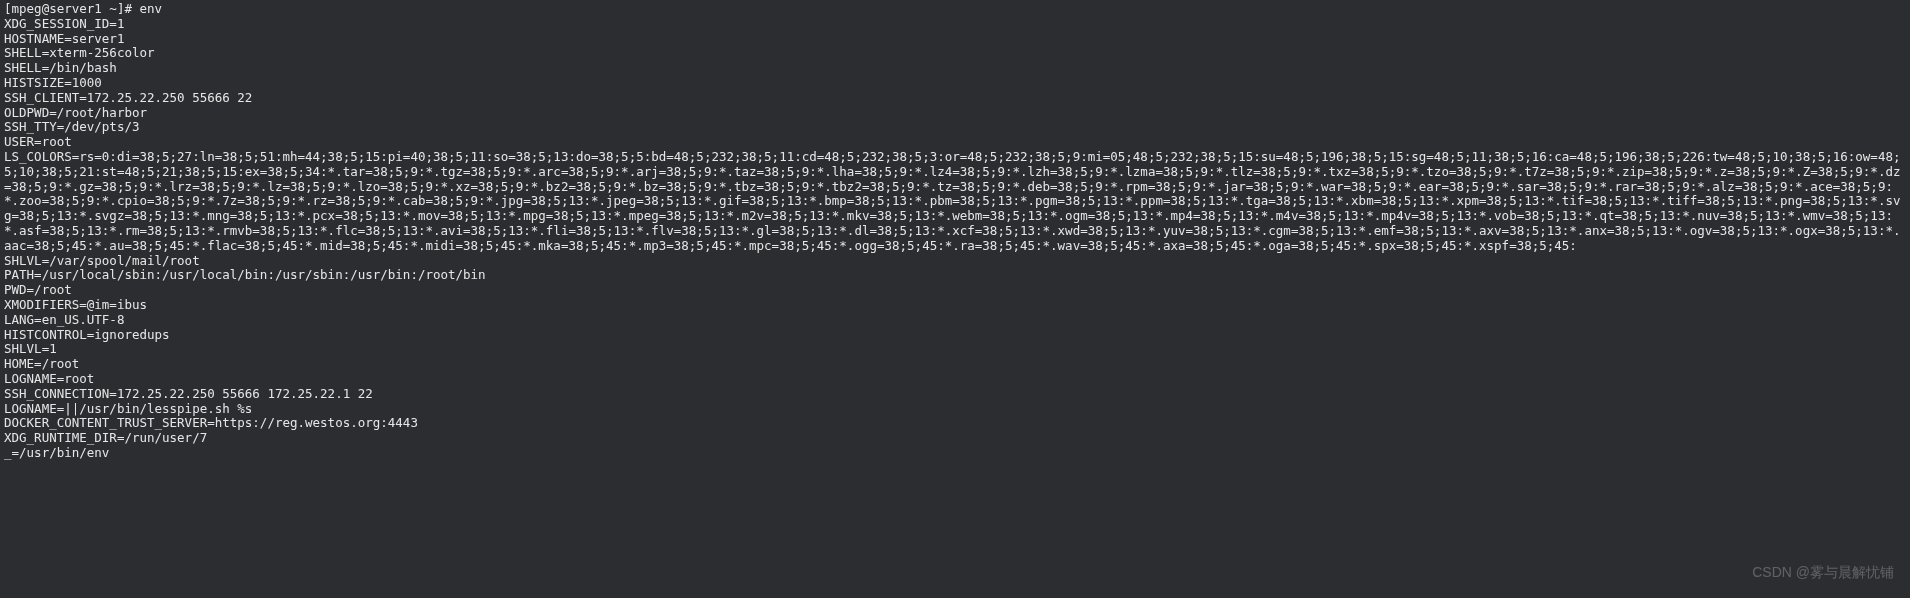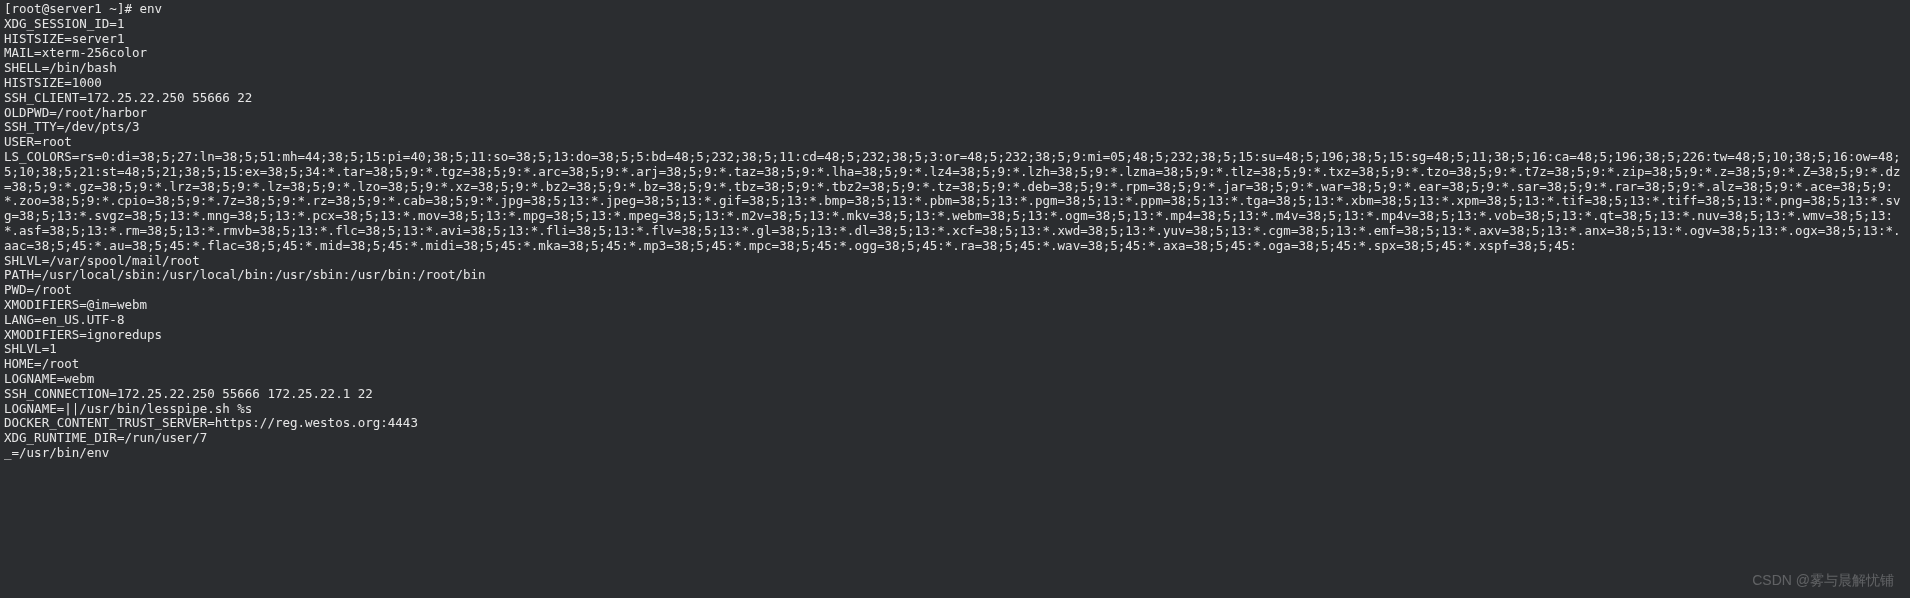--- a/index.html
+++ b/index.html
@@ -35,7 +35,7 @@
 </head>
 <body>
 
-<pre class="terminal"><span>[root@server1 ~]# env</span>
+<pre class="terminal"><span>[mpeg@server1 ~]# env</span>
 <span>XDG_SESSION_ID=1</span>
 <span>HISTSIZE=server1</span>
 <span>MAIL=xterm-256color</span>

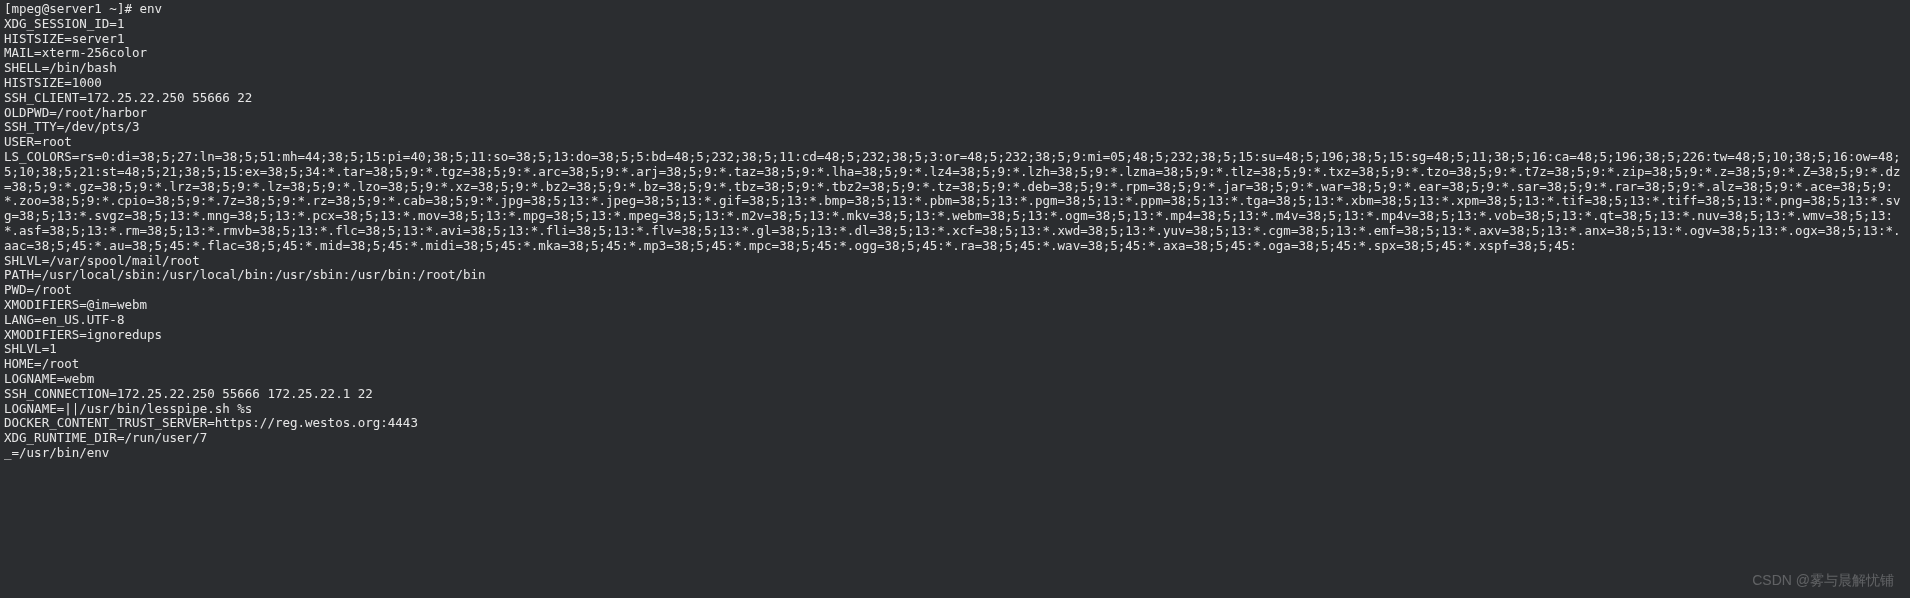--- a/index.html
+++ b/index.html
@@ -37,7 +37,7 @@
 
 <pre class="terminal"><span>[mpeg@server1 ~]# env</span>
 <span>XDG_SESSION_ID=1</span>
-<span>HISTSIZE=server1</span>
+<span>HOSTNAME=server1</span>
 <span>MAIL=xterm-256color</span>
 <span>SHELL=/bin/bash</span>
 <span>HISTSIZE=1000</span>

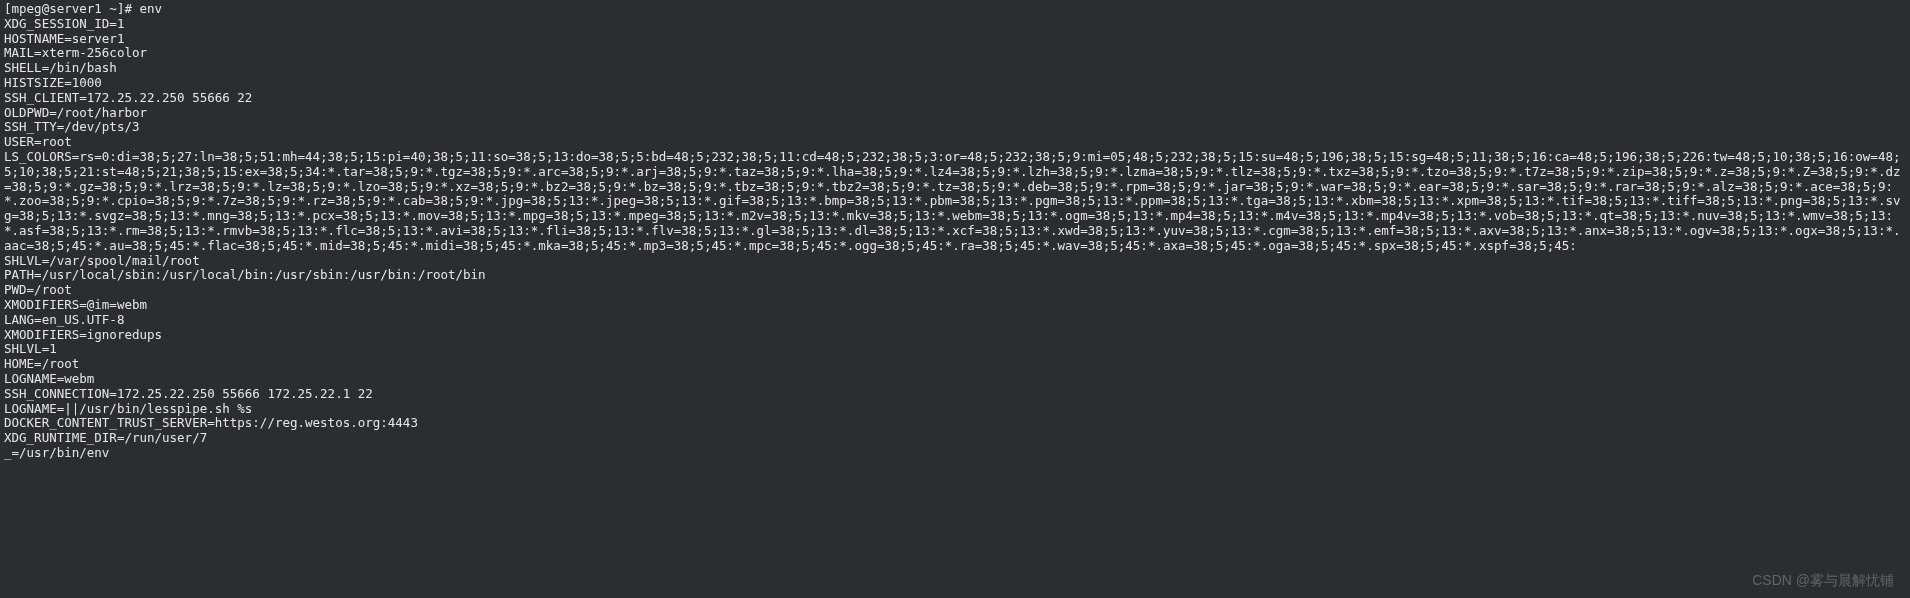--- a/index.html
+++ b/index.html
@@ -38,7 +38,7 @@
 <pre class="terminal"><span>[mpeg@server1 ~]# env</span>
 <span>XDG_SESSION_ID=1</span>
 <span>HOSTNAME=server1</span>
-<span>MAIL=xterm-256color</span>
+<span>SHELL=xterm-256color</span>
 <span>SHELL=/bin/bash</span>
 <span>HISTSIZE=1000</span>
 <span>SSH_CLIENT=172.25.22.250 55666 22</span>

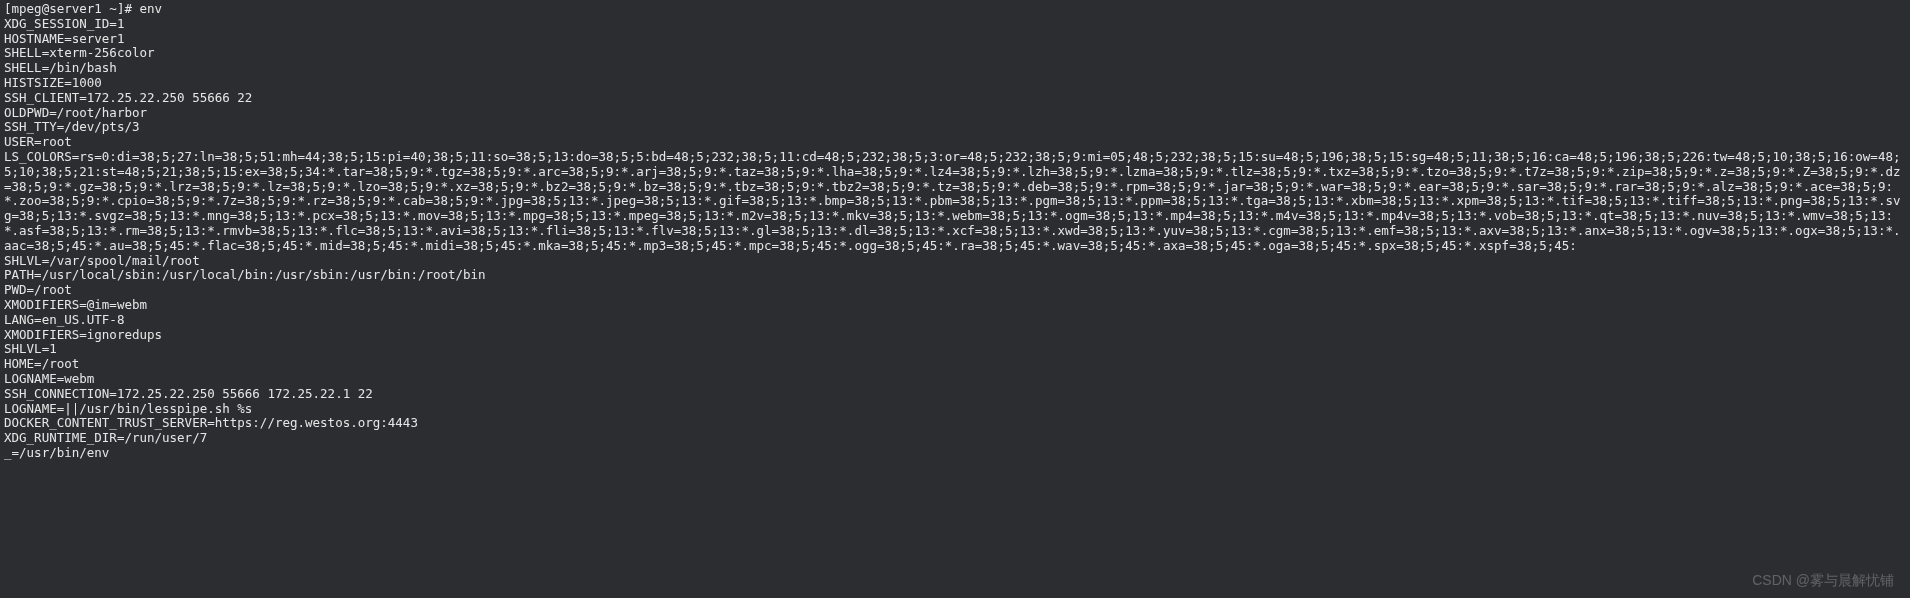--- a/index.html
+++ b/index.html
@@ -49,7 +49,7 @@
 <span>SHLVL=/var/spool/mail/root</span>
 <span>PATH=/usr/local/sbin:/usr/local/bin:/usr/sbin:/usr/bin:/root/bin</span>
 <span>PWD=/root</span>
-<span>XMODIFIERS=@im=webm</span>
+<span>XMODIFIERS=@im=ibus</span>
 <span>LANG=en_US.UTF-8</span>
 <span>XMODIFIERS=ignoredups</span>
 <span>SHLVL=1</span>

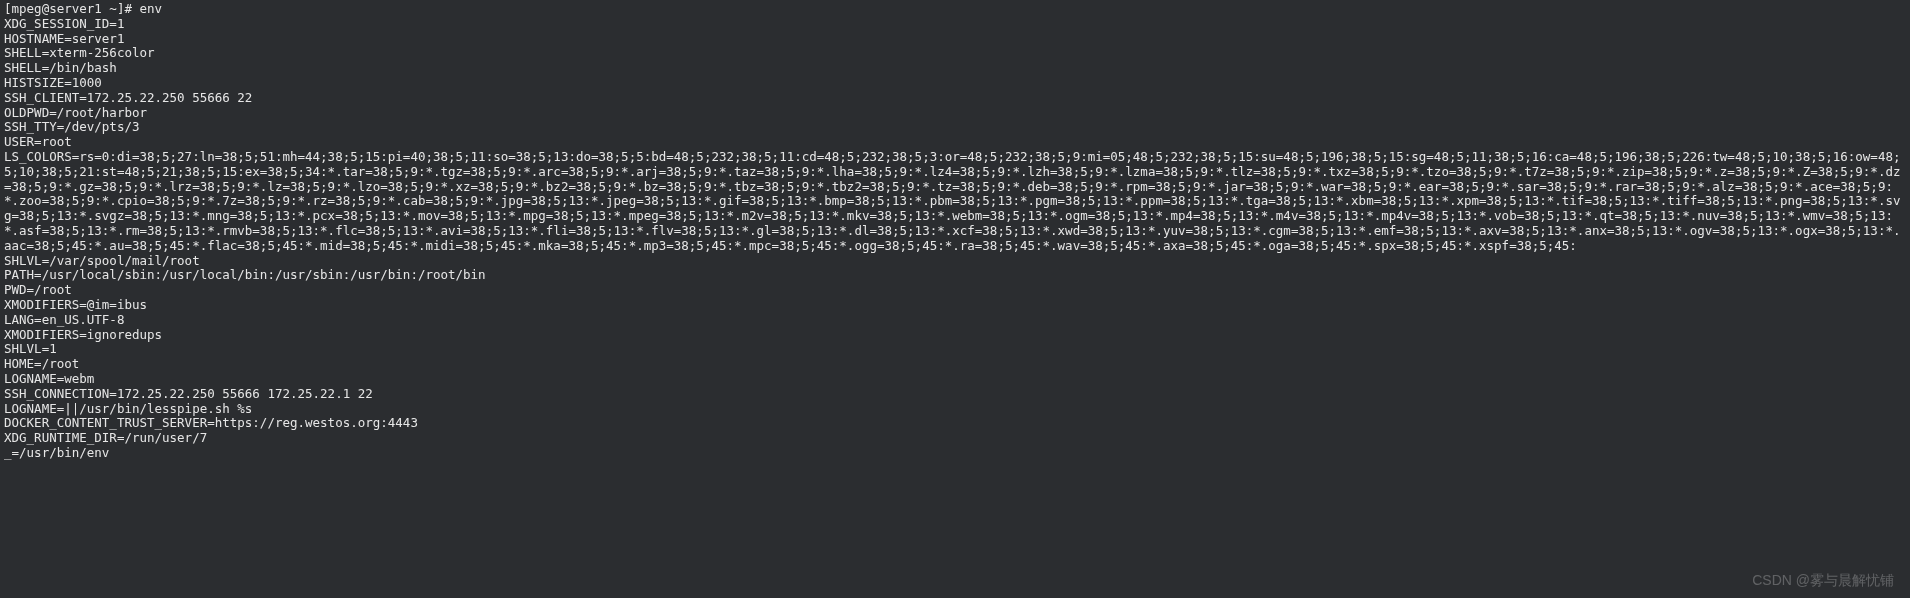--- a/index.html
+++ b/index.html
@@ -51,7 +51,7 @@
 <span>PWD=/root</span>
 <span>XMODIFIERS=@im=ibus</span>
 <span>LANG=en_US.UTF-8</span>
-<span>XMODIFIERS=ignoredups</span>
+<span>HISTCONTROL=ignoredups</span>
 <span>SHLVL=1</span>
 <span>HOME=/root</span>
 <span>LOGNAME=webm</span>

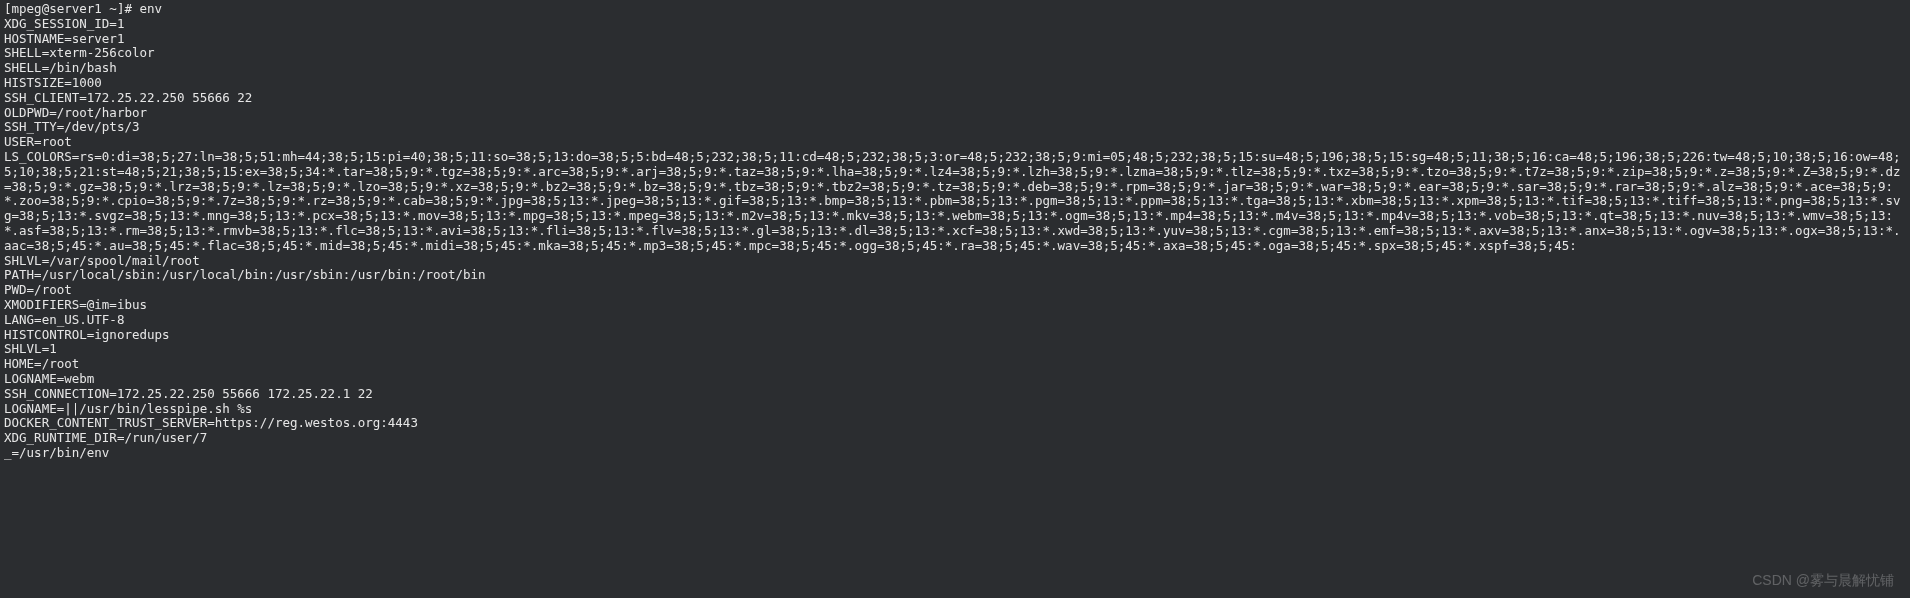--- a/index.html
+++ b/index.html
@@ -54,7 +54,7 @@
 <span>HISTCONTROL=ignoredups</span>
 <span>SHLVL=1</span>
 <span>HOME=/root</span>
-<span>LOGNAME=webm</span>
+<span>LOGNAME=root</span>
 <span>SSH_CONNECTION=172.25.22.250 55666 172.25.22.1 22</span>
 <span>LOGNAME=||/usr/bin/lesspipe.sh %s</span>
 <span>DOCKER_CONTENT_TRUST_SERVER=https://reg.westos.org:4443</span>

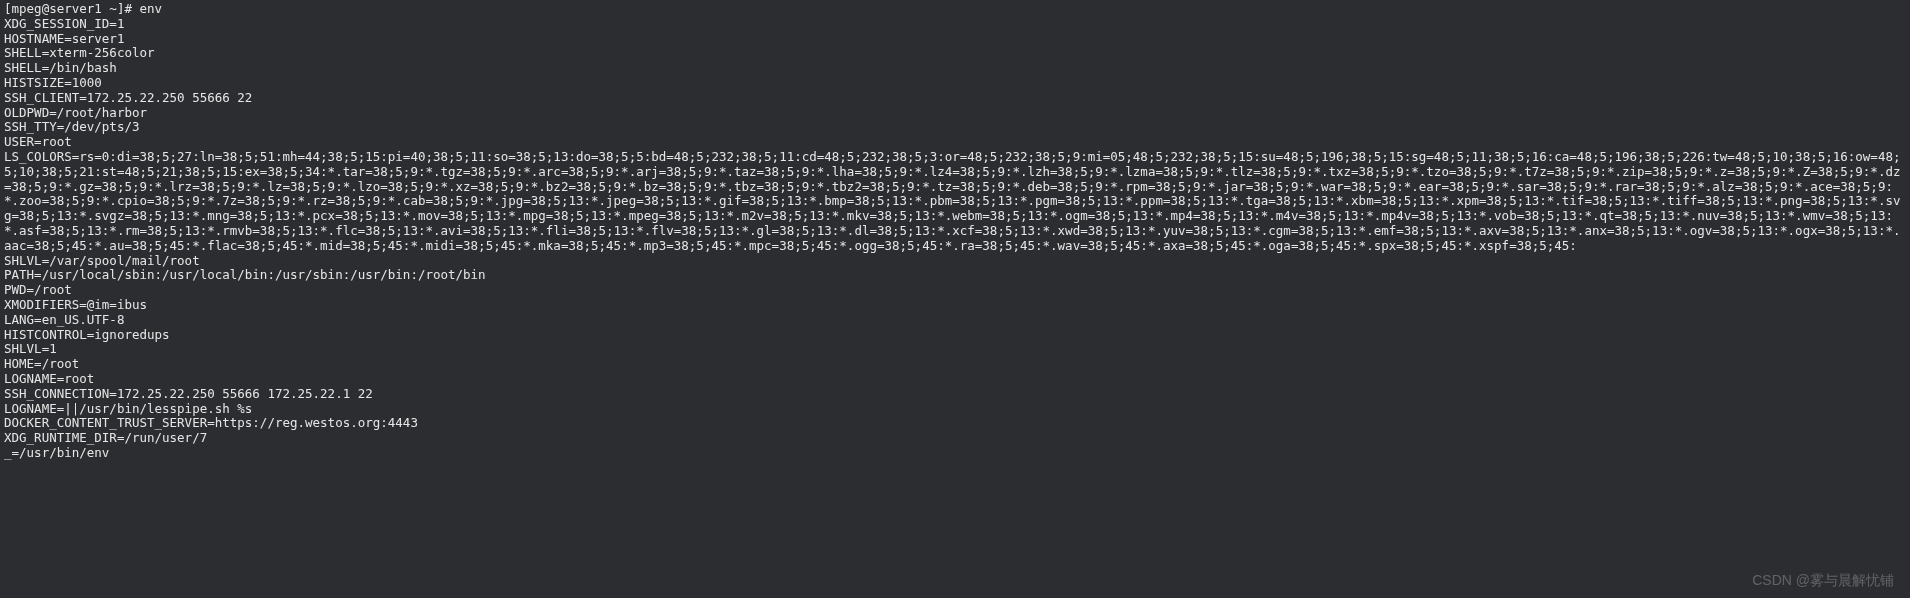--- a/index.html
+++ b/index.html
@@ -24,7 +24,7 @@
   .watermark {
     position: absolute;
     right: 16px;
-    bottom: 8px;
+    bottom: 16px;
     font-family: Arial, sans-serif;
     font-size: 14px;
     color: rgba(255,255,255,0.25);

